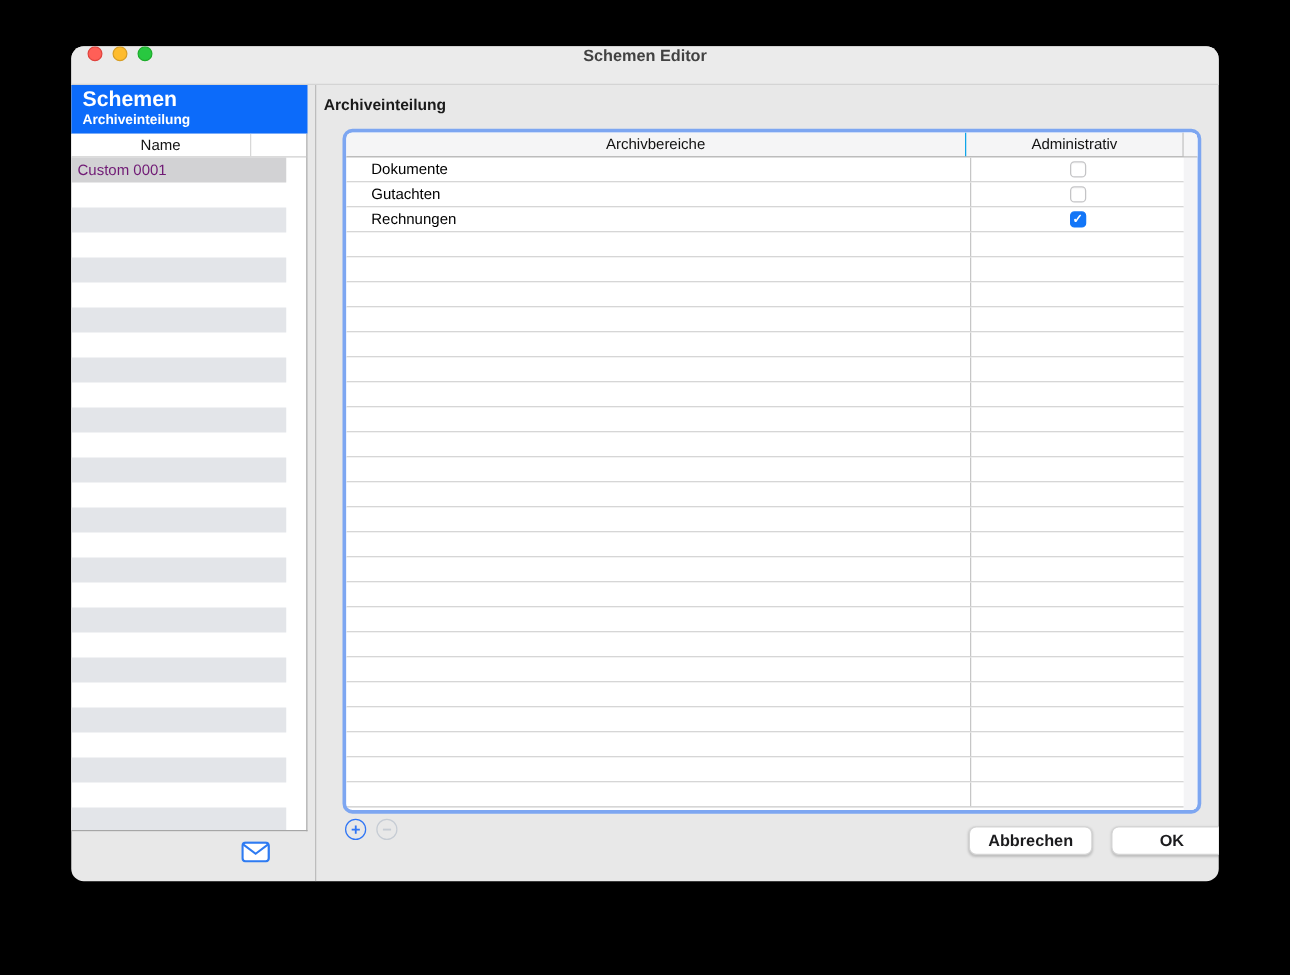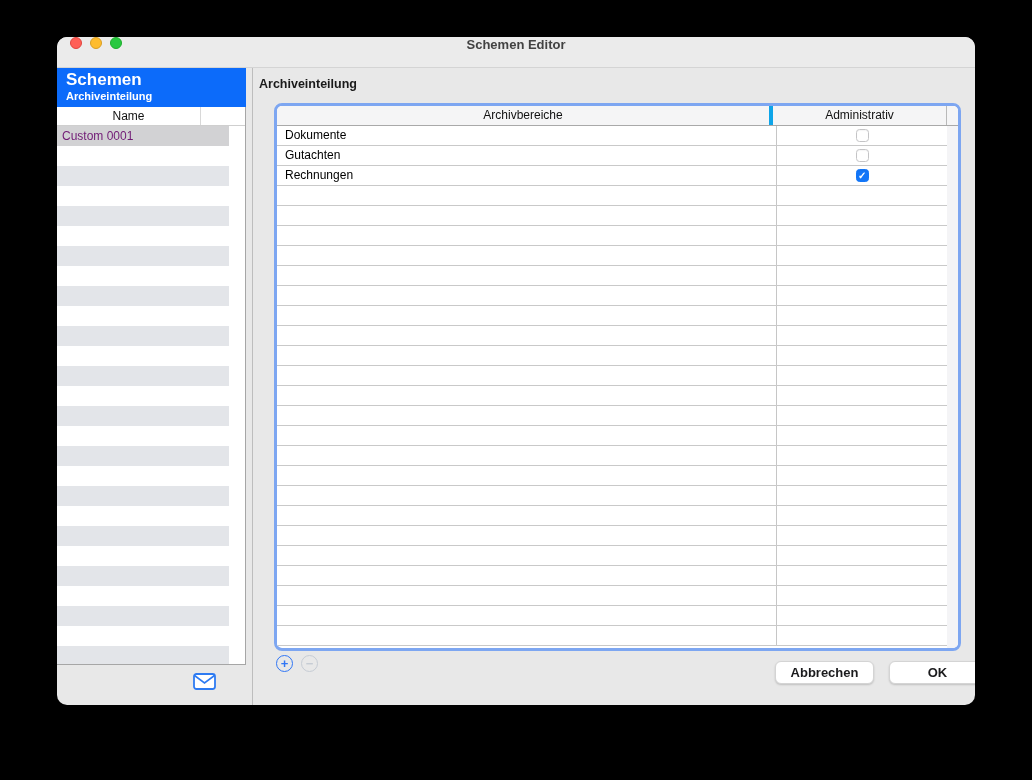--- a/index.html
+++ b/index.html
@@ -54,7 +54,7 @@
   .thead { height:20px; display:flex; background:#f5f5f6;
            border-bottom:1px solid #a9a9a9; }
   .th { font-size:12px; line-height:19px; text-align:center; color:#111; }
-  .th-c1 { width:496px; border-right:4px solid #0ea5e9; }
+  .th-c1 { width:496px; border-right:1px solid #0ea5e9; }
   .th-c2 { width:174px; border-right:1px solid #b9b9b9; }
   .th-gutter { flex:1; background:#f5f5f6; }
   .tbody { position:relative; height:522px; overflow:hidden; }

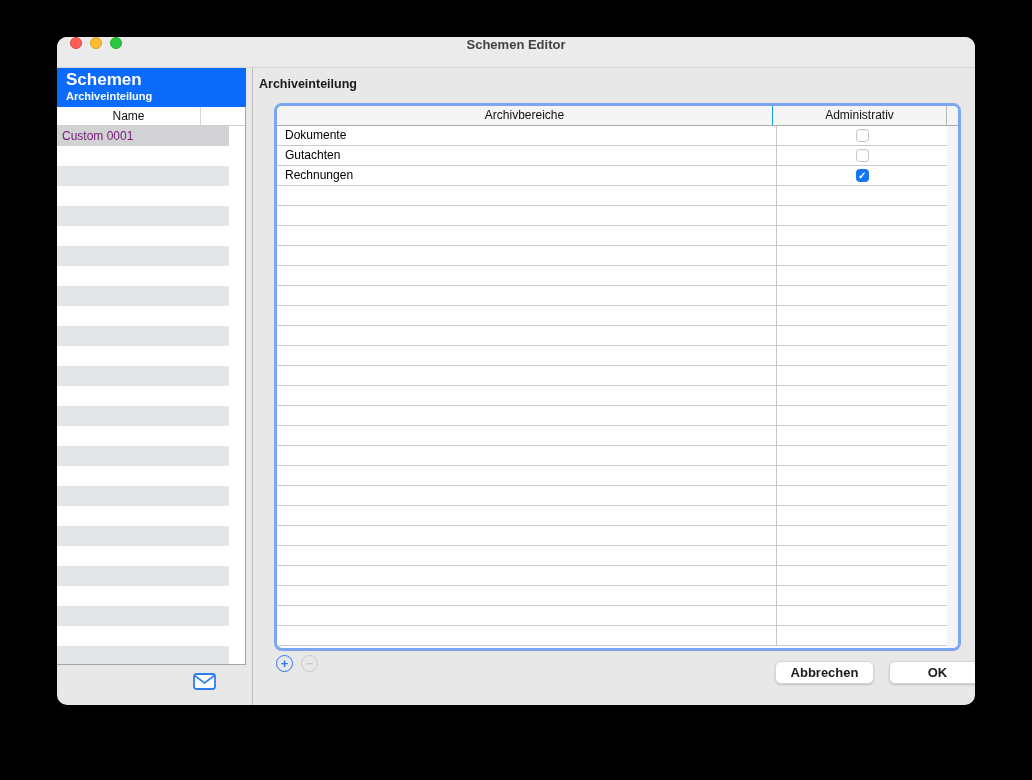--- a/index.html
+++ b/index.html
@@ -63,7 +63,7 @@
   .t-row { height:20px; width:670px; display:flex;
            border-bottom:1px solid #c9c9c9; background:#fff; }
   .t-c1 { width:512px; border-right:1px solid #c6c6c6; font-size:12px;
-          line-height:19px; padding:0 8px; overflow:hidden; white-space:nowrap; }
+          line-height:19px; padding:0 20px; overflow:hidden; white-space:nowrap; }
   .t-c2 { width:174px; display:flex; align-items:center; justify-content:center; }
   .cb { width:13px; height:13px; border:1px solid #c4c4c6; border-radius:3.5px;
         background:#fff; box-shadow:inset 0 1px 1px rgba(0,0,0,.04); }

